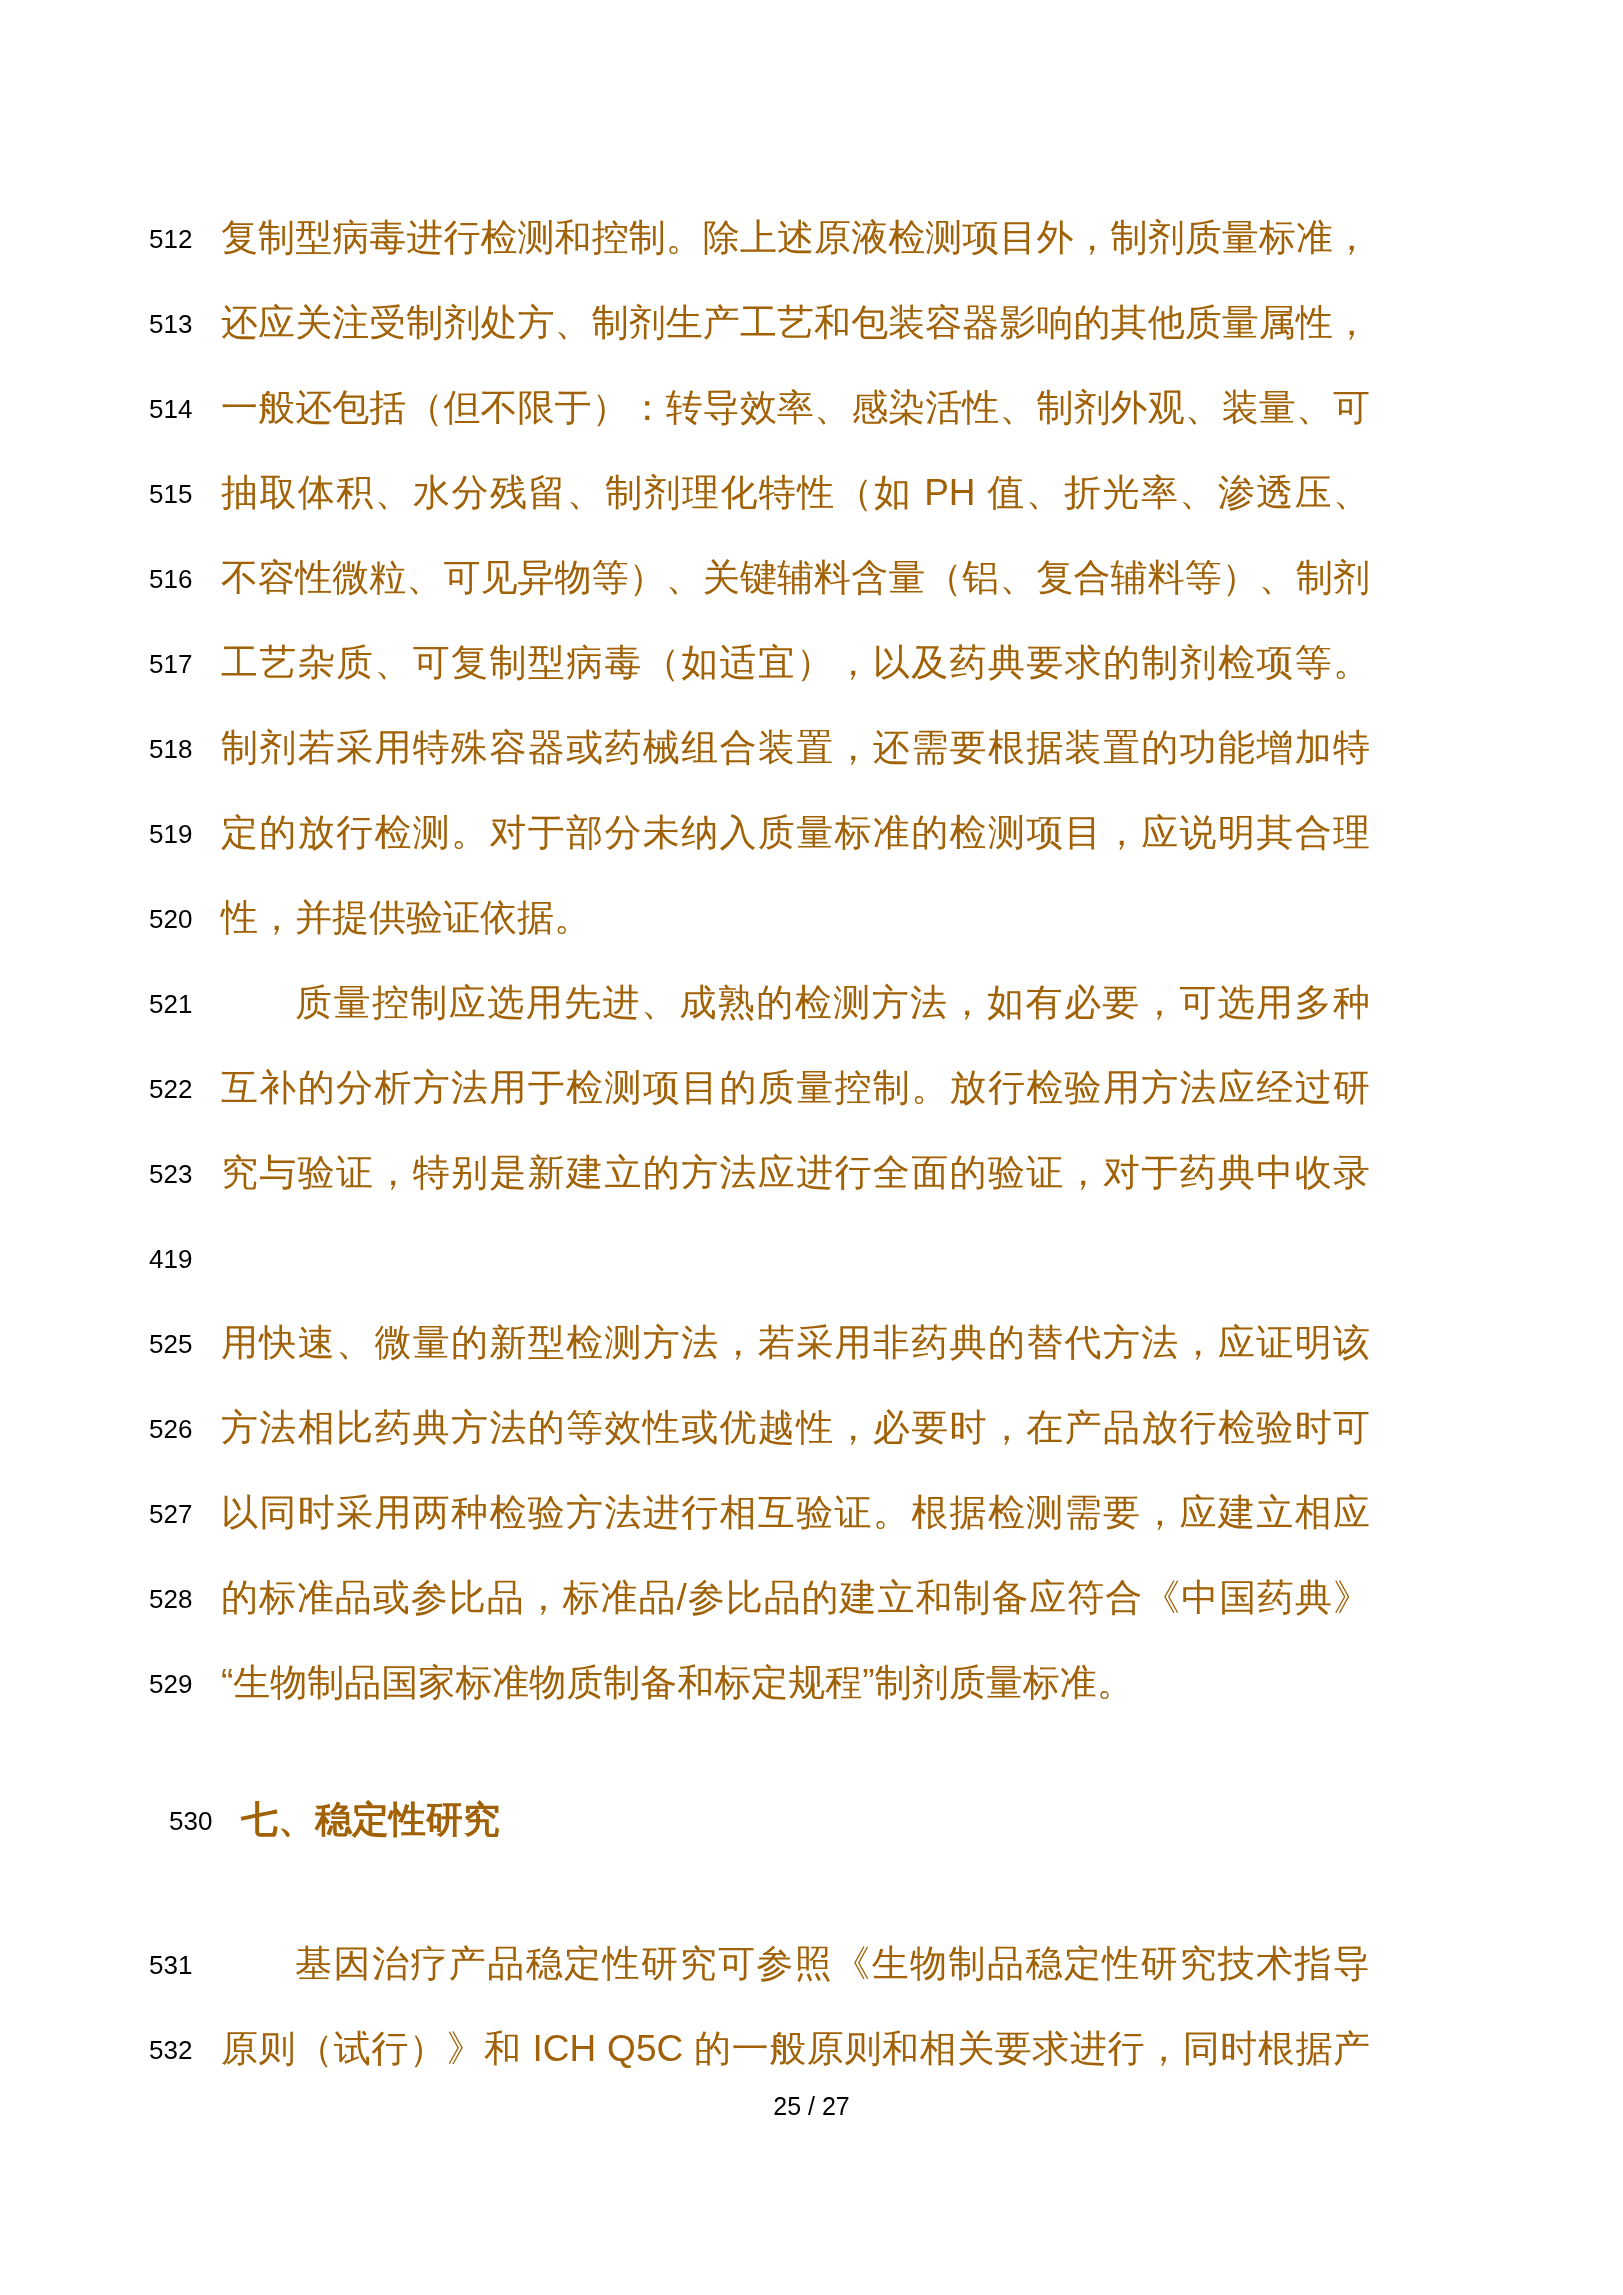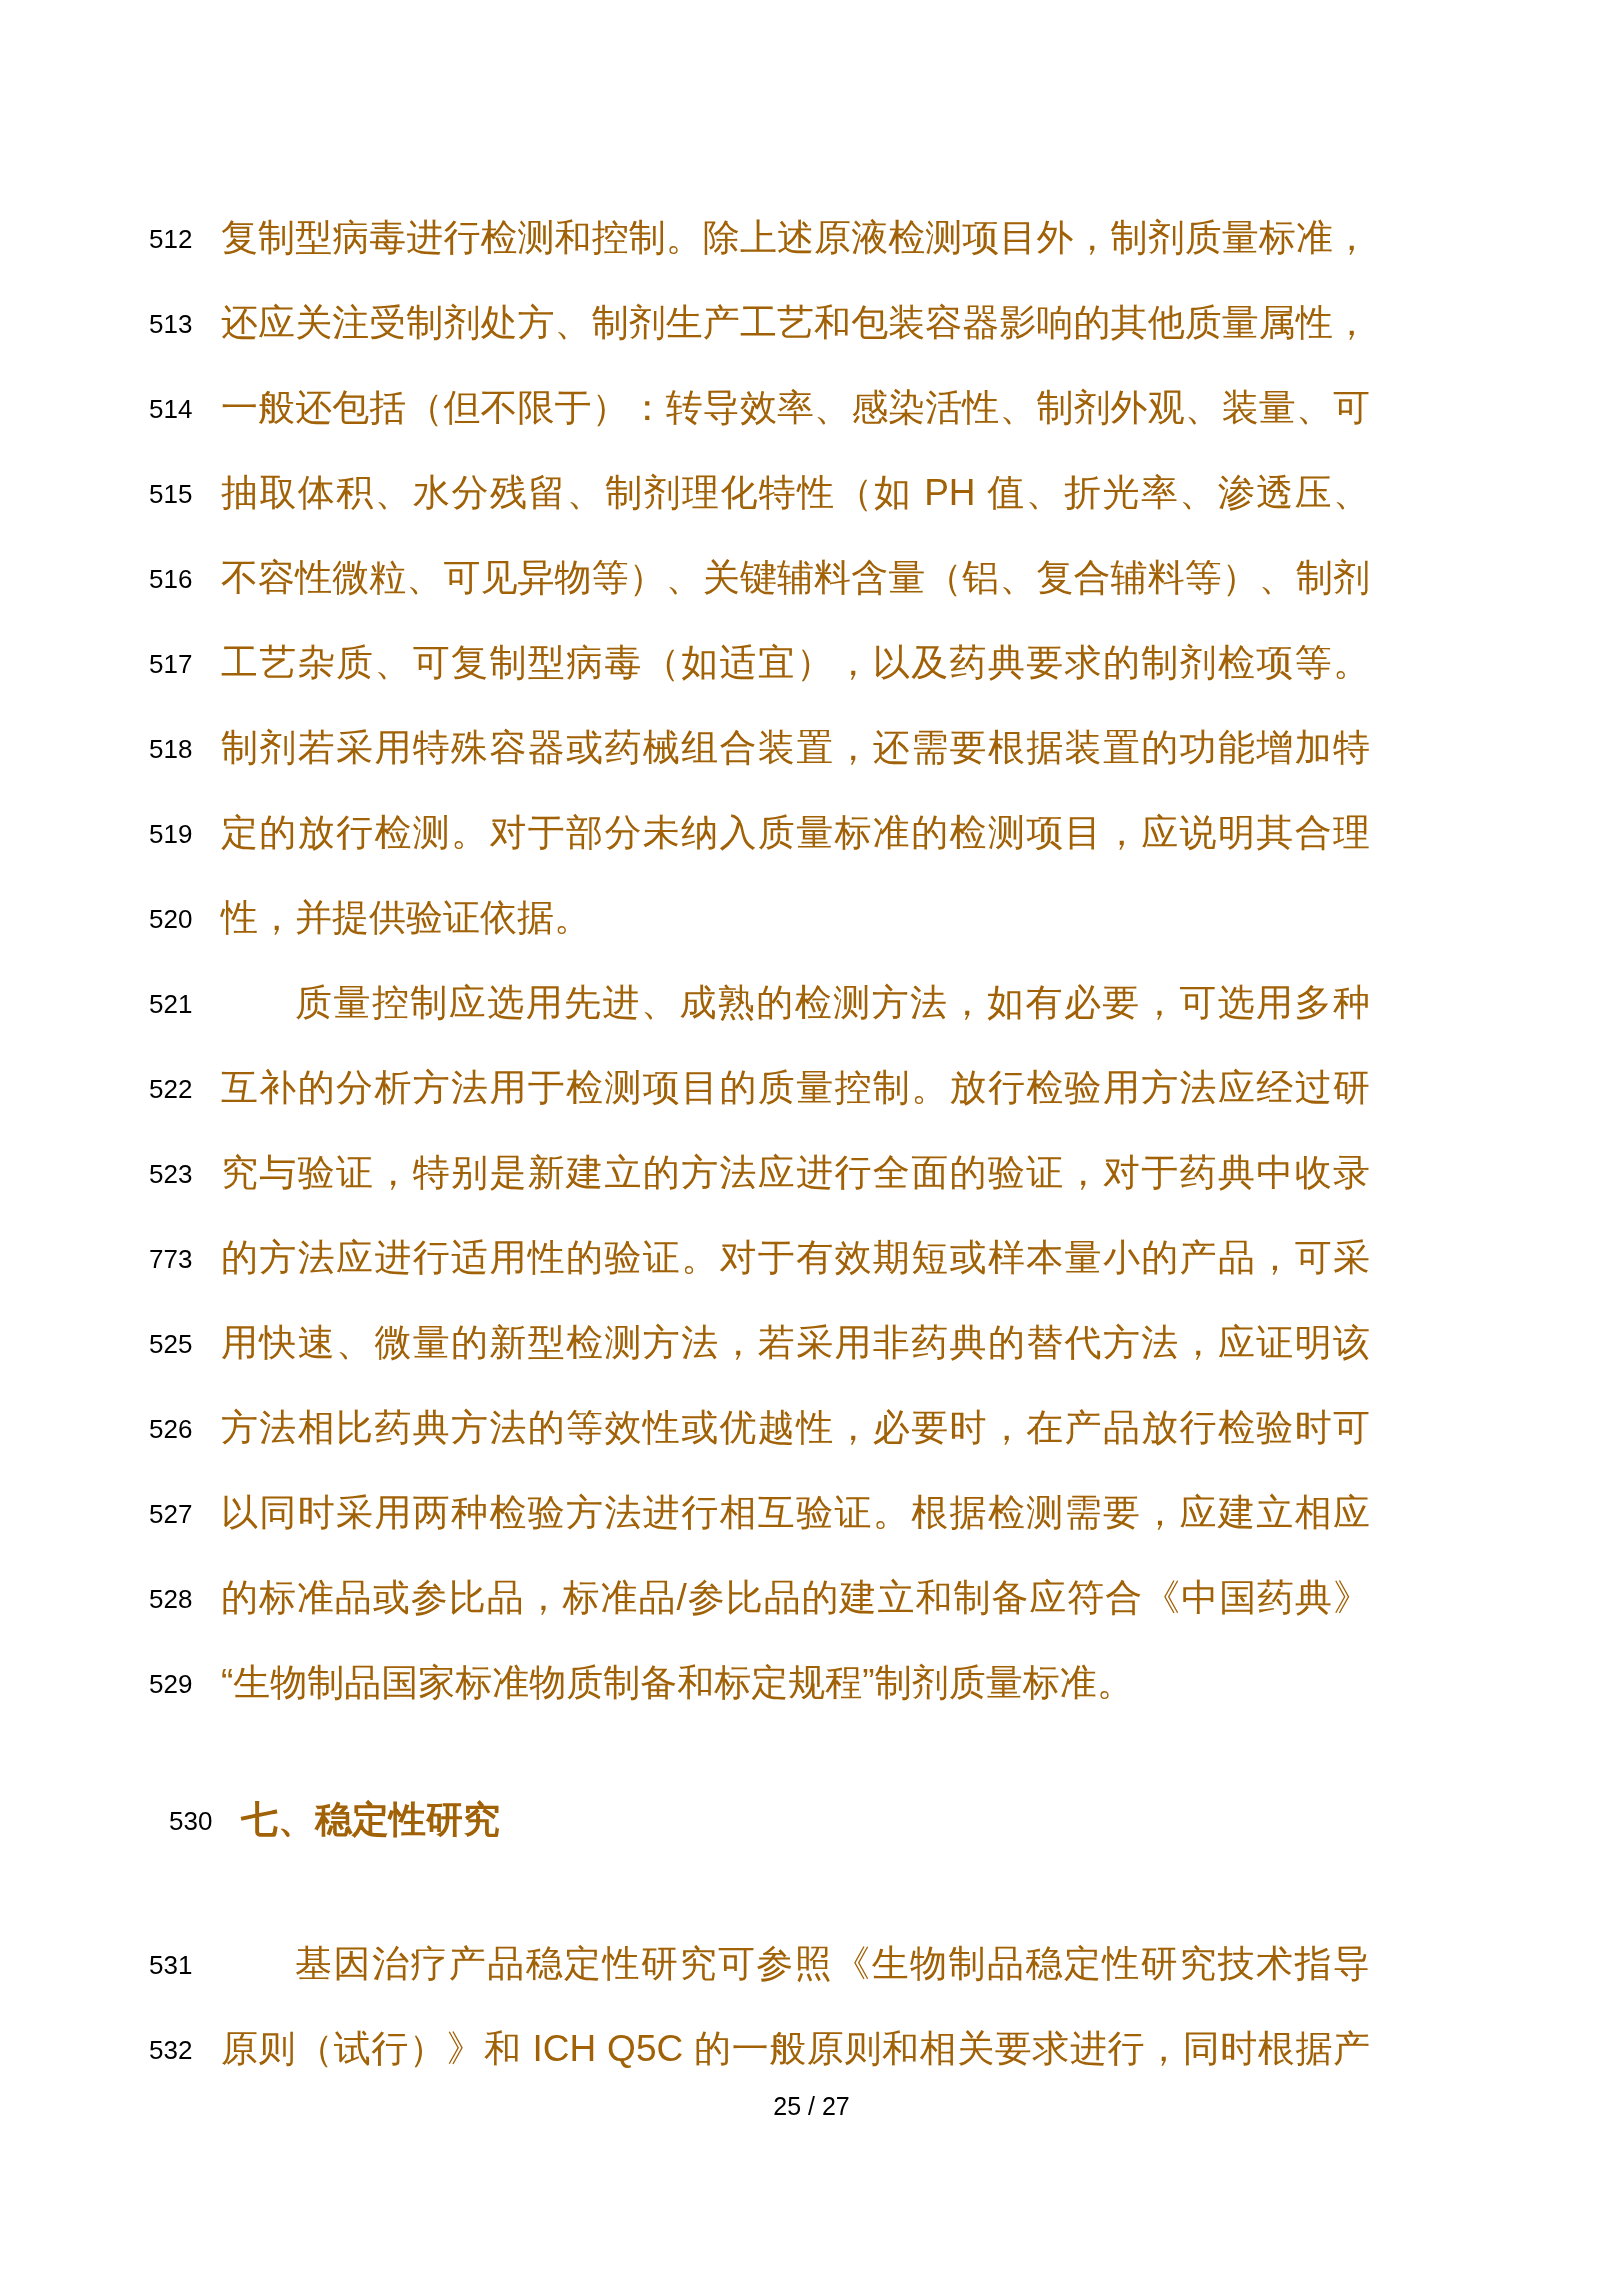--- a/index.html
+++ b/index.html
@@ -144,7 +144,7 @@
     </div>
 
     <div class="row j">
-      <div class="lnum">773</div>
+      <div class="lnum">419</div>
       <div class="ltext">的方法应进行适用性的验证。对于有效期短或样本量小的产品，可采</div>
     </div>
 

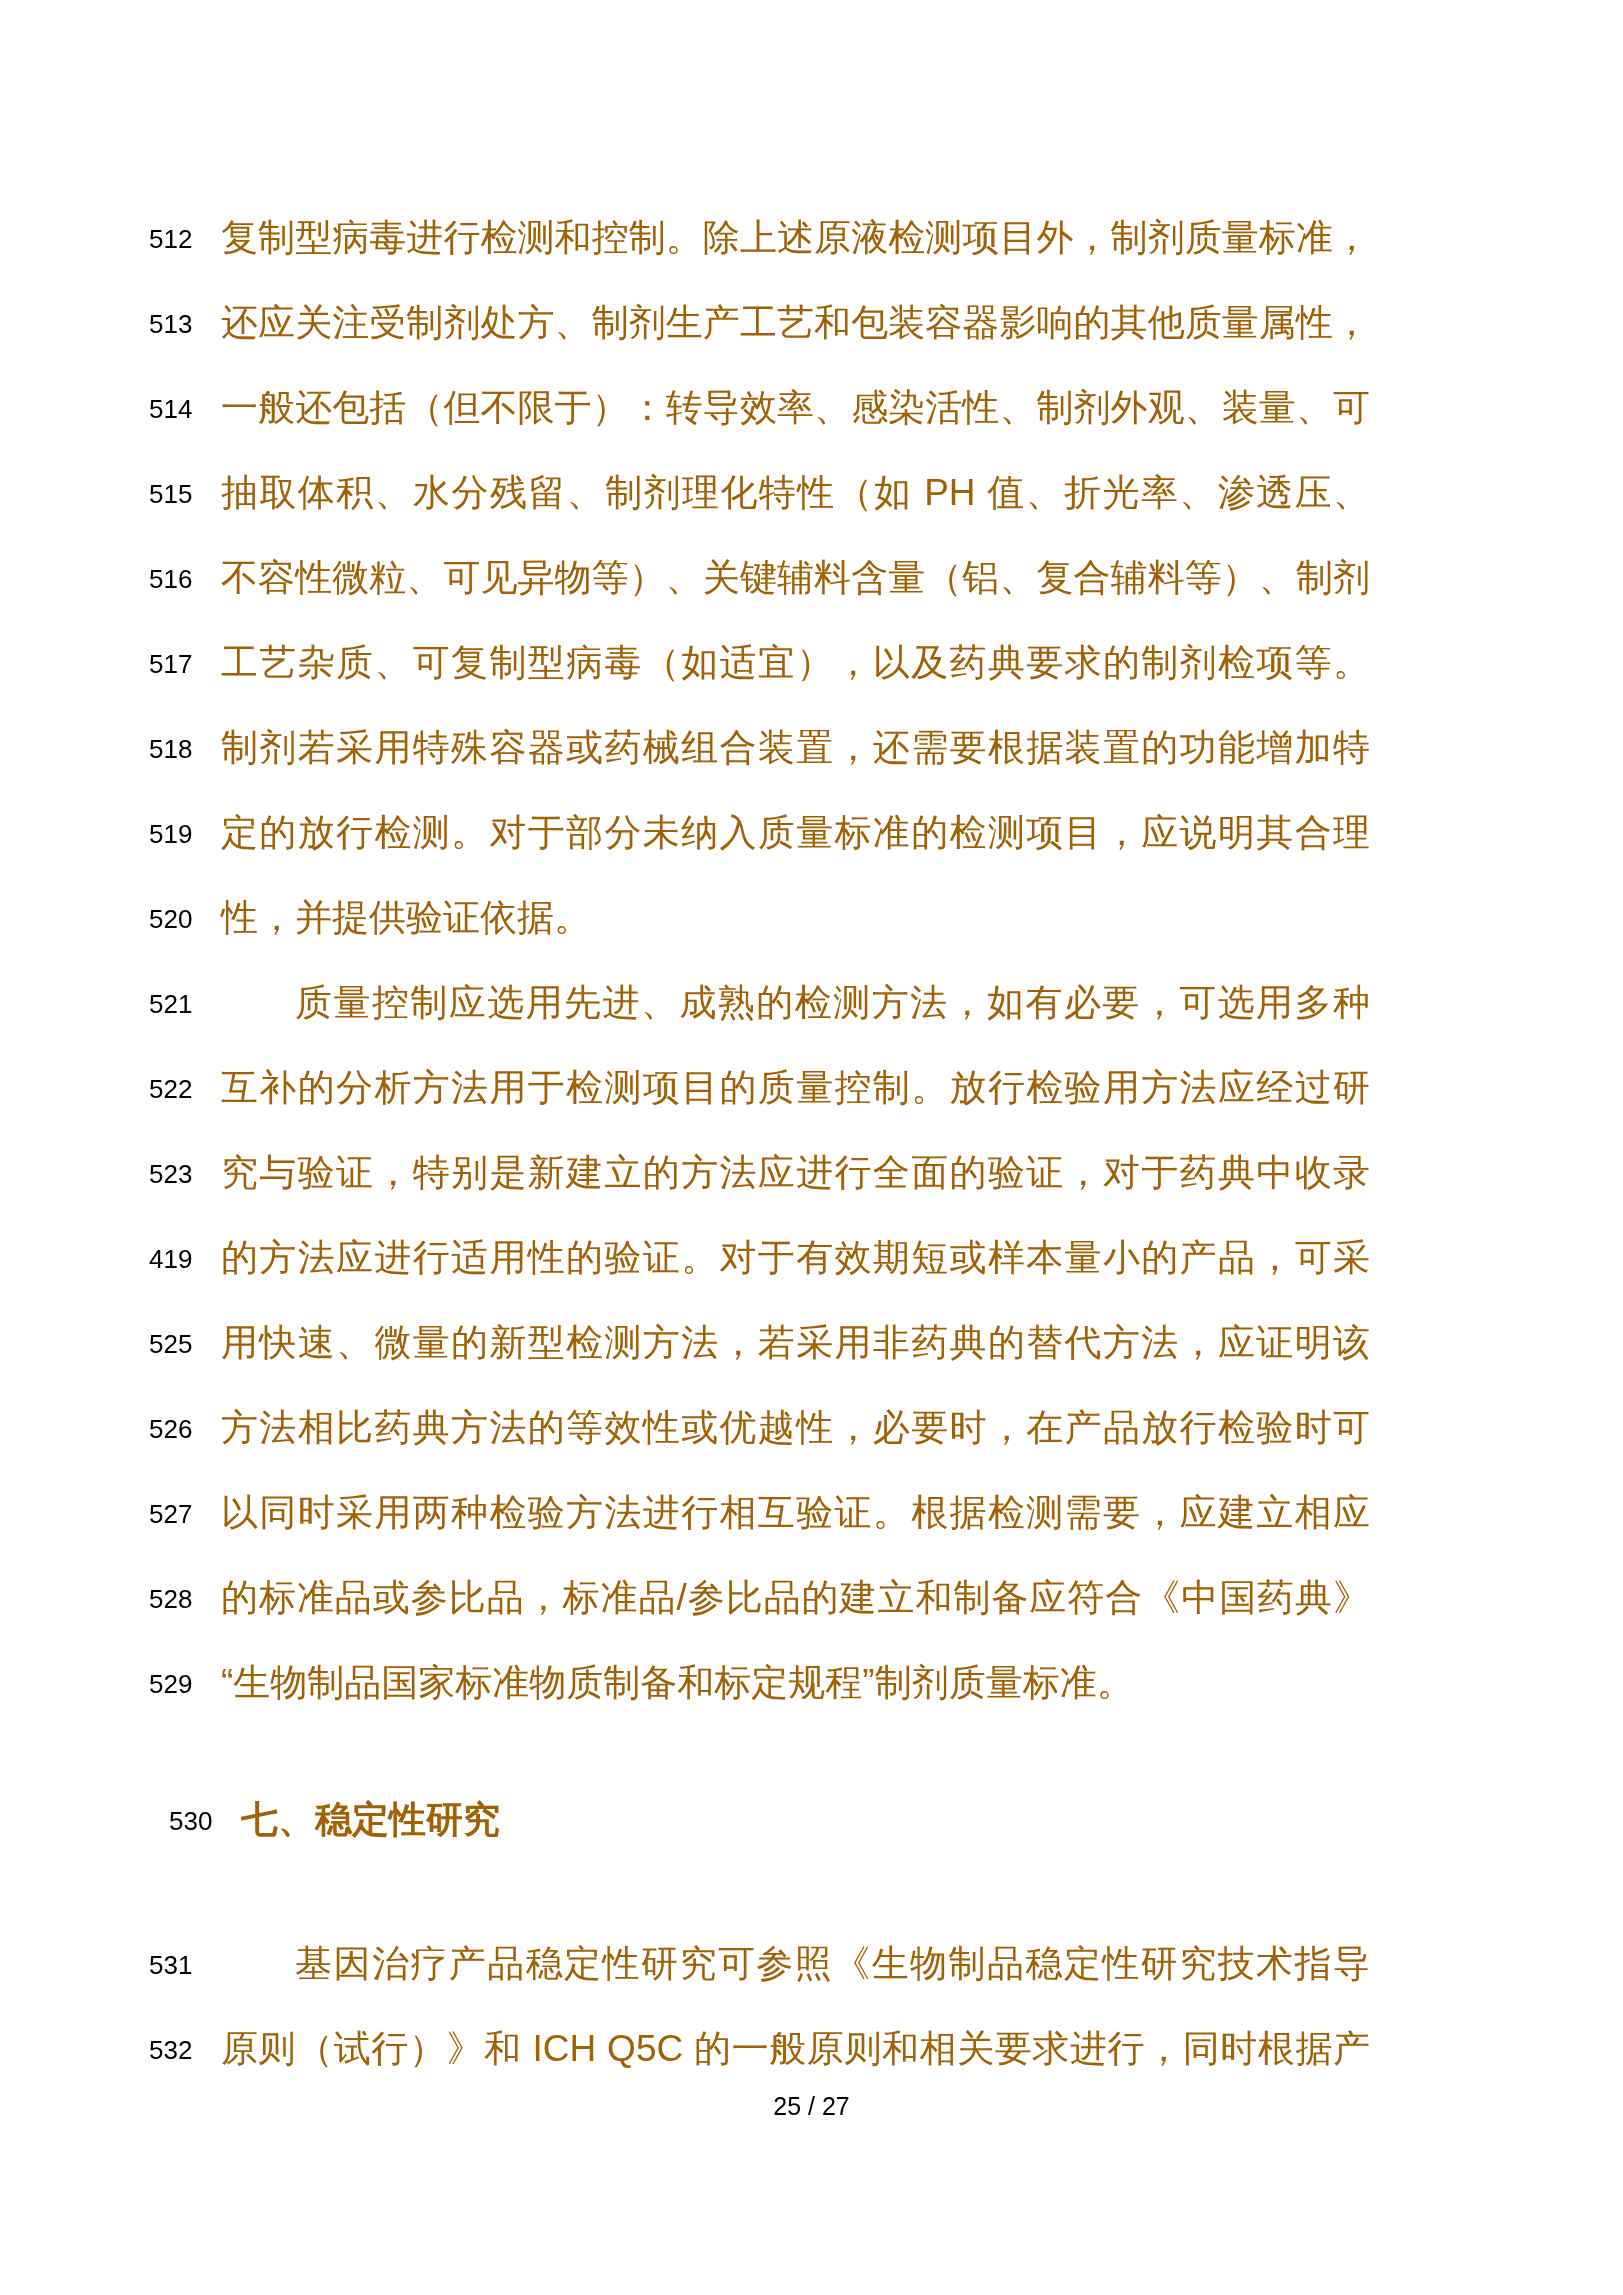--- a/index.html
+++ b/index.html
@@ -145,7 +145,6 @@
 
     <div class="row j">
       <div class="lnum">419</div>
-      <div class="ltext">的方法应进行适用性的验证。对于有效期短或样本量小的产品，可采</div>
     </div>
 
     <div class="row j">

